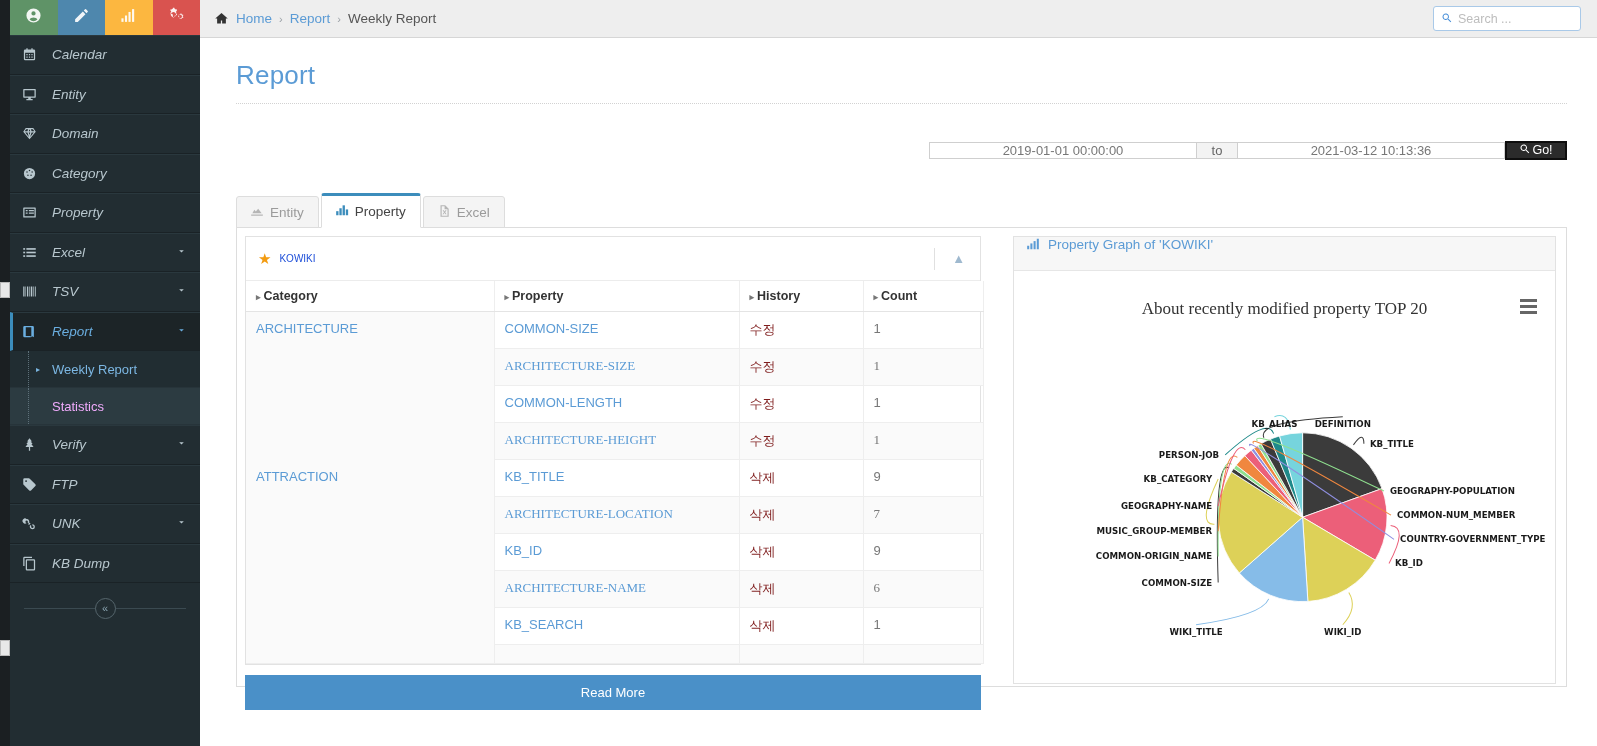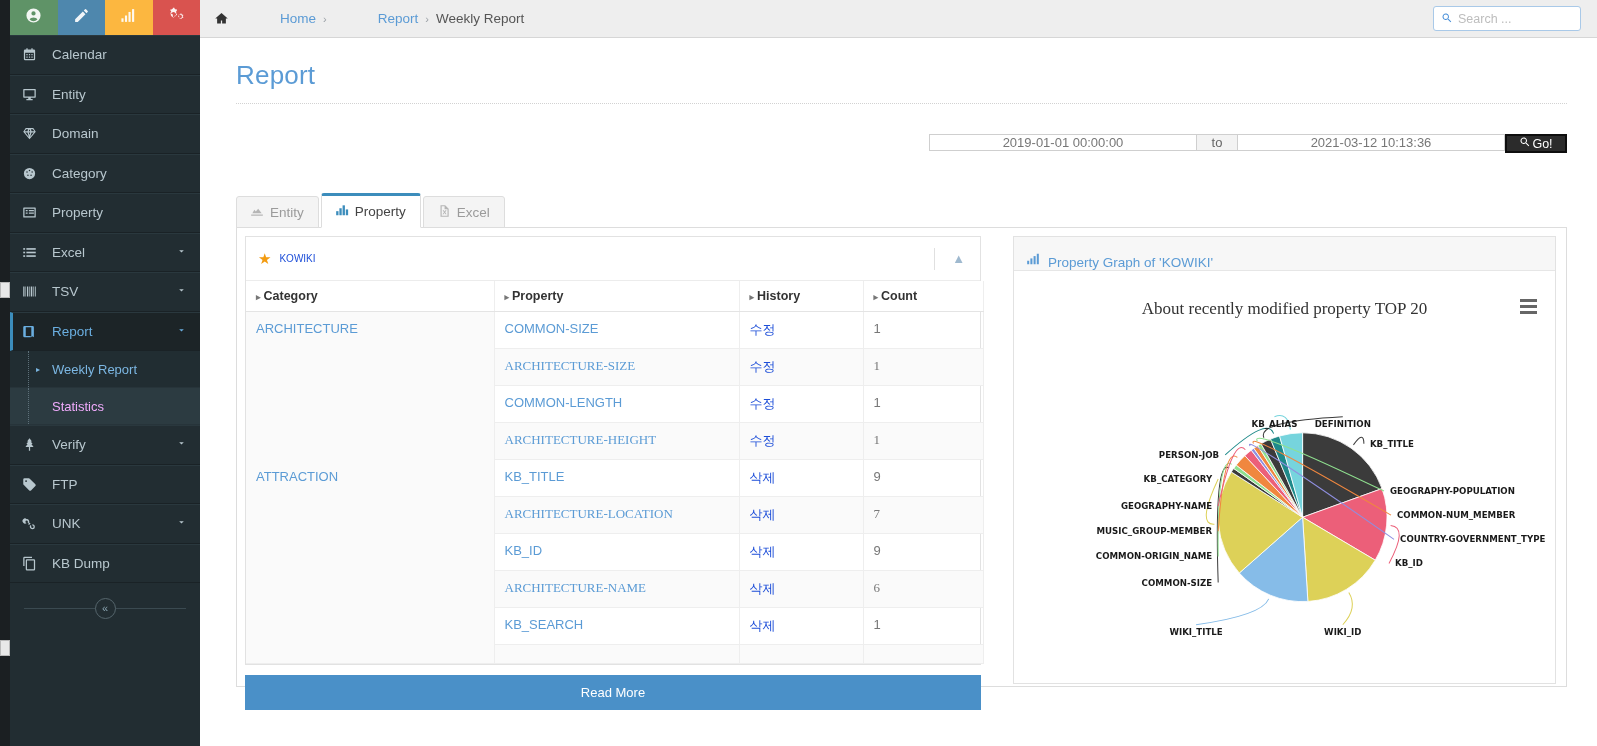--- a/index.html
+++ b/index.html
@@ -104,7 +104,7 @@
   }
   .breadcrumb { display: flex; align-items: center; font-size: 13.5px; gap: 7px; }
   .breadcrumb .home-icon svg { width: 15px; height: 15px; fill: #333; display: block; }
-  .bc-link { color: #5b9bd5; cursor: pointer; margin-left: 44px; }
+  .bc-link { color: #5b9bd5; cursor: pointer; }
   .bc-sep { color: #9aa0a6; font-size: 11px; }
   .bc-current { color: #555; }
 

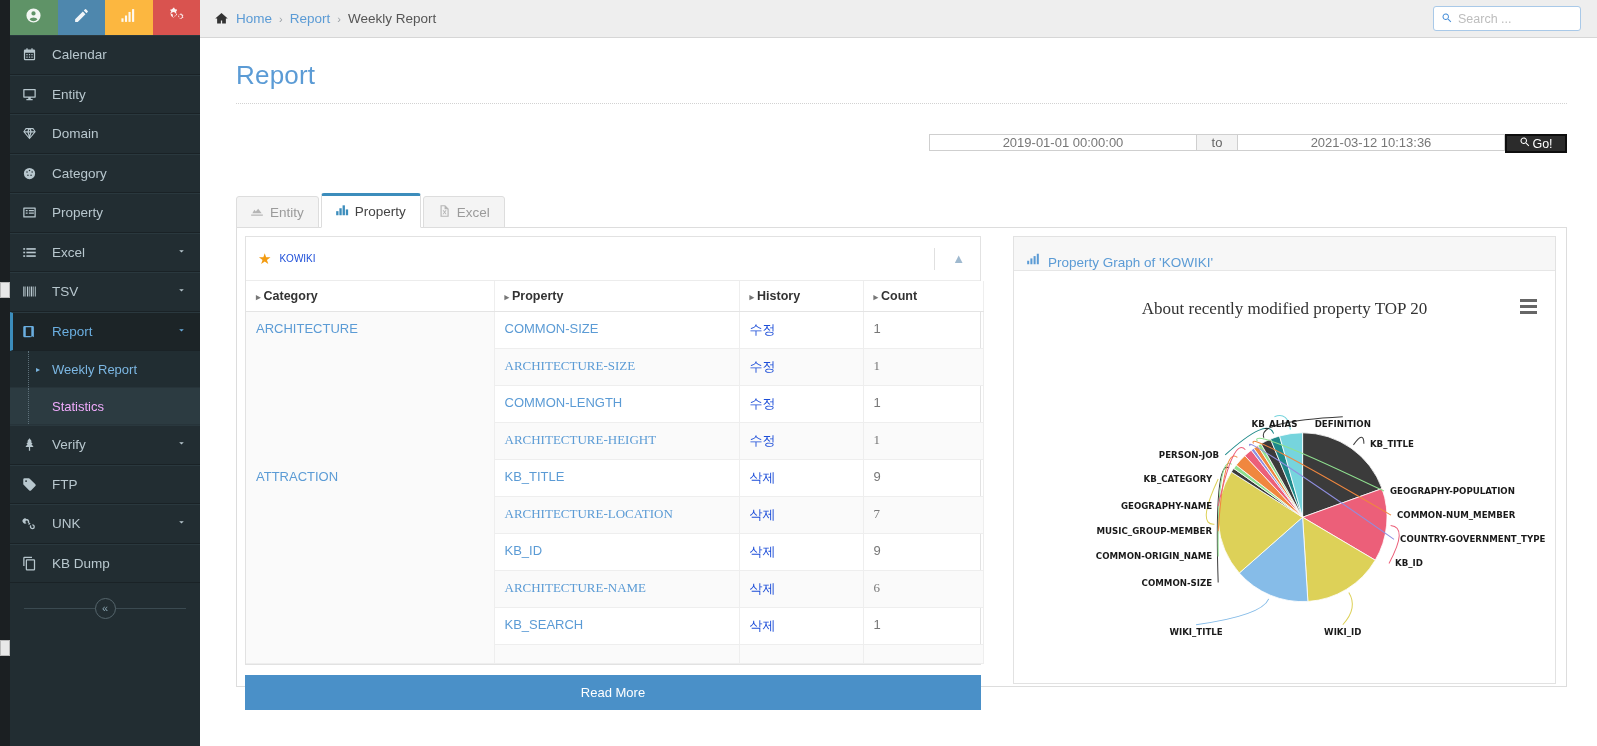--- a/index.html
+++ b/index.html
@@ -36,7 +36,7 @@
   .bi-gear { background: #d9534f; }
   .brand-icon svg { width: 17px; height: 17px; fill: #fff; opacity: .92; }
 
-  .menu { list-style: none; }
+  .menu { list-style: none; font-style: italic; }
   .menu-item {
     display: flex; align-items: center; height: 39.5px;
     padding: 0 10px 0 12px; border-bottom: 1px solid #1a2226;

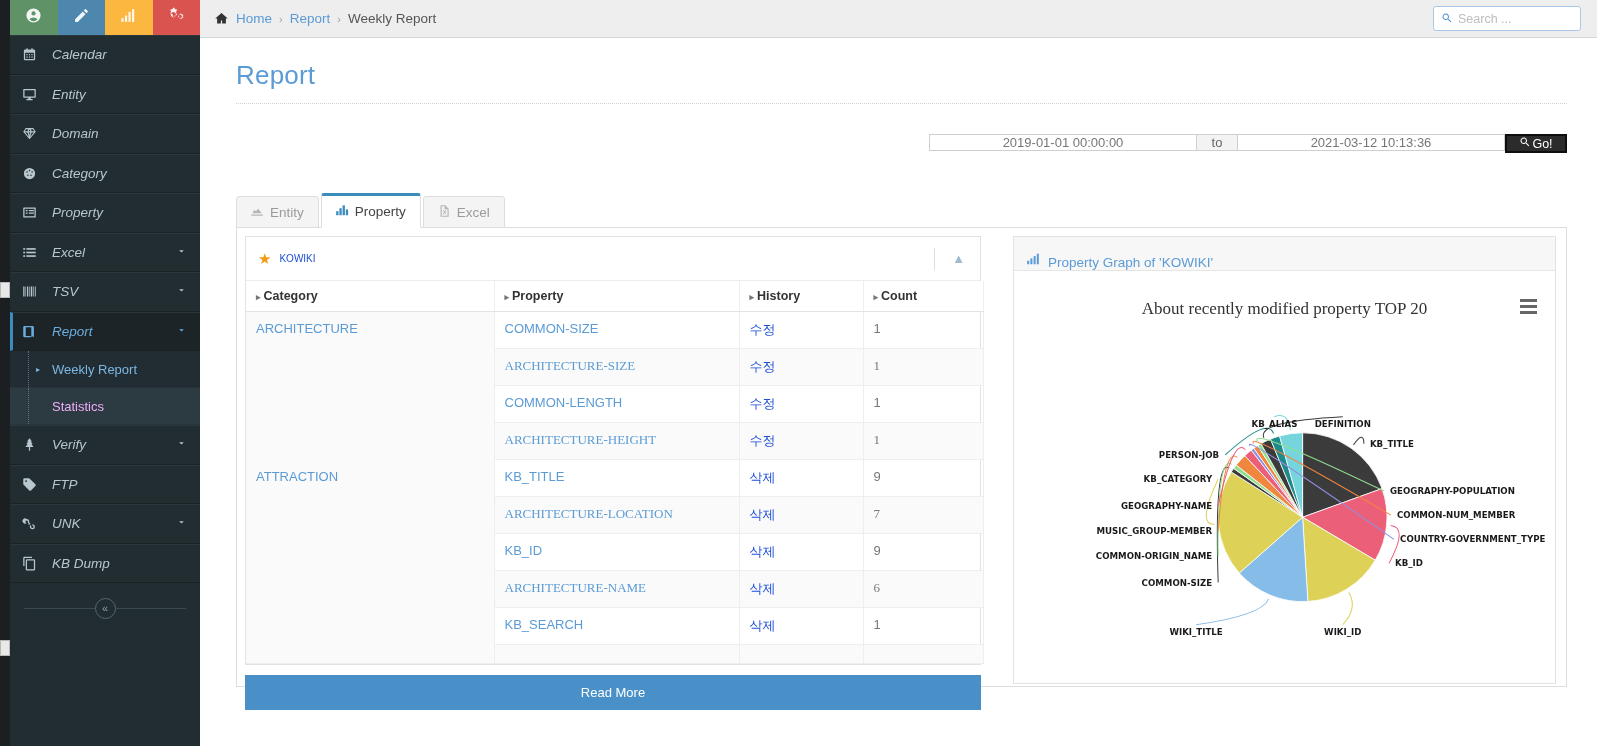--- a/index.html
+++ b/index.html
@@ -130,7 +130,7 @@
 
   
   .daterange-row { display: flex; justify-content: flex-end; padding-top: 30px; }
-  .daterange { display: flex; align-items: flex-start; height: 32px; }
+  .daterange { display: flex; align-items: center; height: 32px; }
   .dr-input {
     width: 268px; border: 1px solid #cfcfcf; background: #fff;
     display: flex; align-items: center; justify-content: center;

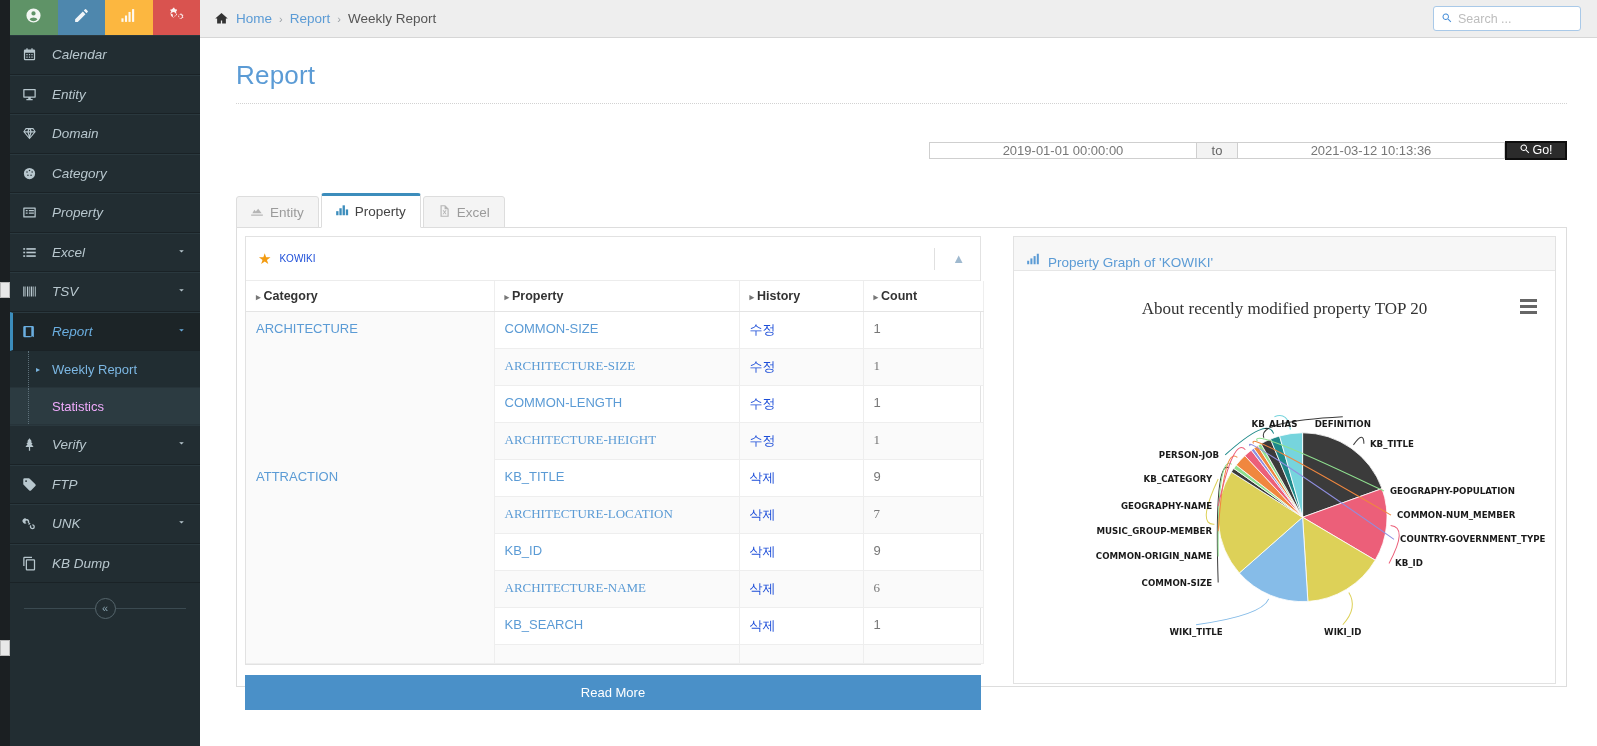--- a/index.html
+++ b/index.html
@@ -210,7 +210,7 @@
   .chart-box { border: 1px solid #e2e2e2; height: 448px; display: flex; flex-direction: column; }
   .chart-head {
     height: 34px; background: #f7f7f7; border-bottom: 1px solid #e6e6e6;
-    display: flex; align-items: flex-end; padding: 0 12px; gap: 8px;
+    display: flex; align-items: flex-start; padding: 0 12px; gap: 8px;
   }
   .chart-head svg { width: 14px; height: 14px; fill: #5b9bd5; }
   .chart-head .ct { font-size: 13.5px; color: #5b9bd5; }

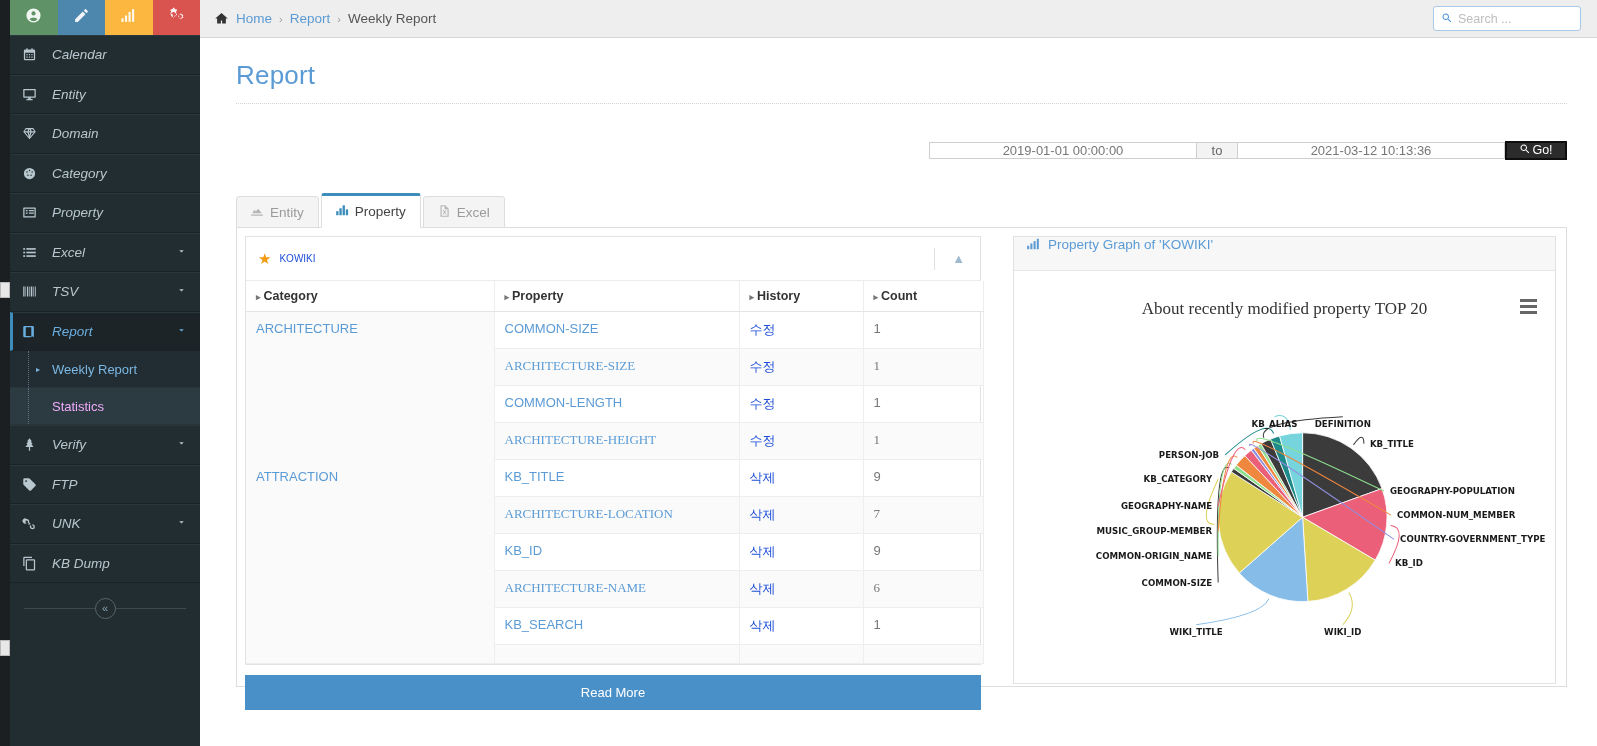--- a/index.html
+++ b/index.html
@@ -194,7 +194,7 @@
   table.data td.catcell { color: #5b9bd5; background: #fafafa; border-bottom: 0; }
   table.data td.propcell a { color: #5b9bd5; text-decoration: none; cursor: pointer; }
   table.data tr.zebra td { background: #fafafa; font-family: Liberation Serif, serif; }
-  table.data td.histcell { color: #1d4ed8; }
+  table.data td.histcell { color: #7f1d1d; }
   .col-cat { width: 248px; }
   .col-prop { width: 245px; }
   .col-hist { width: 124px; }

